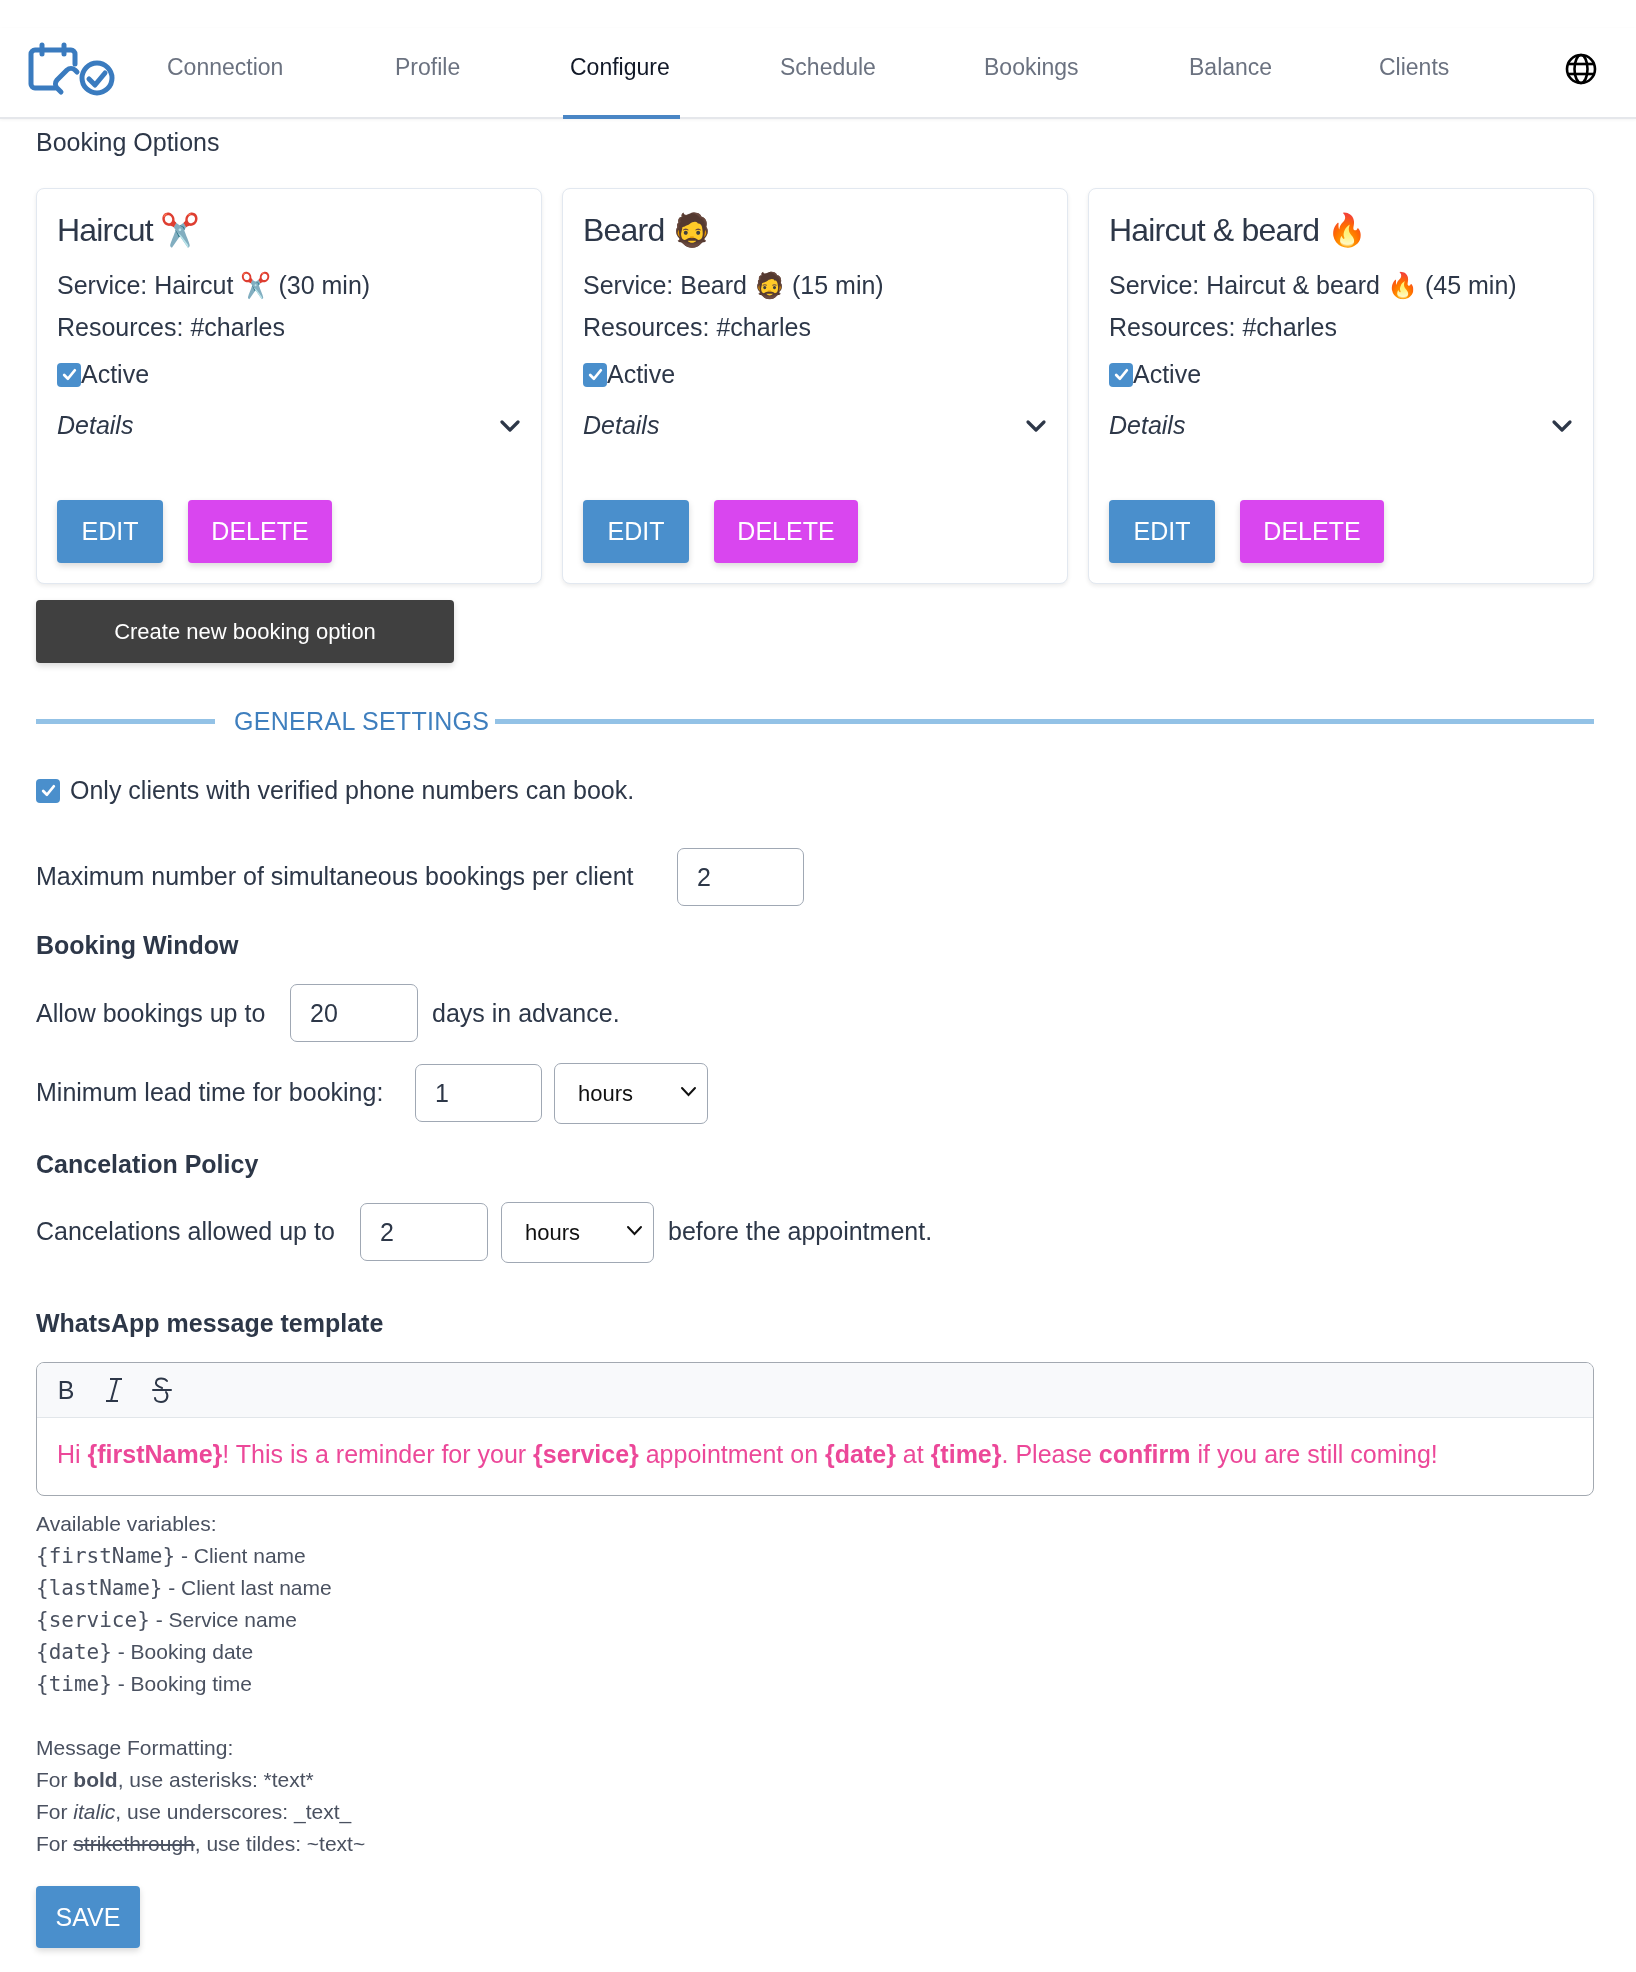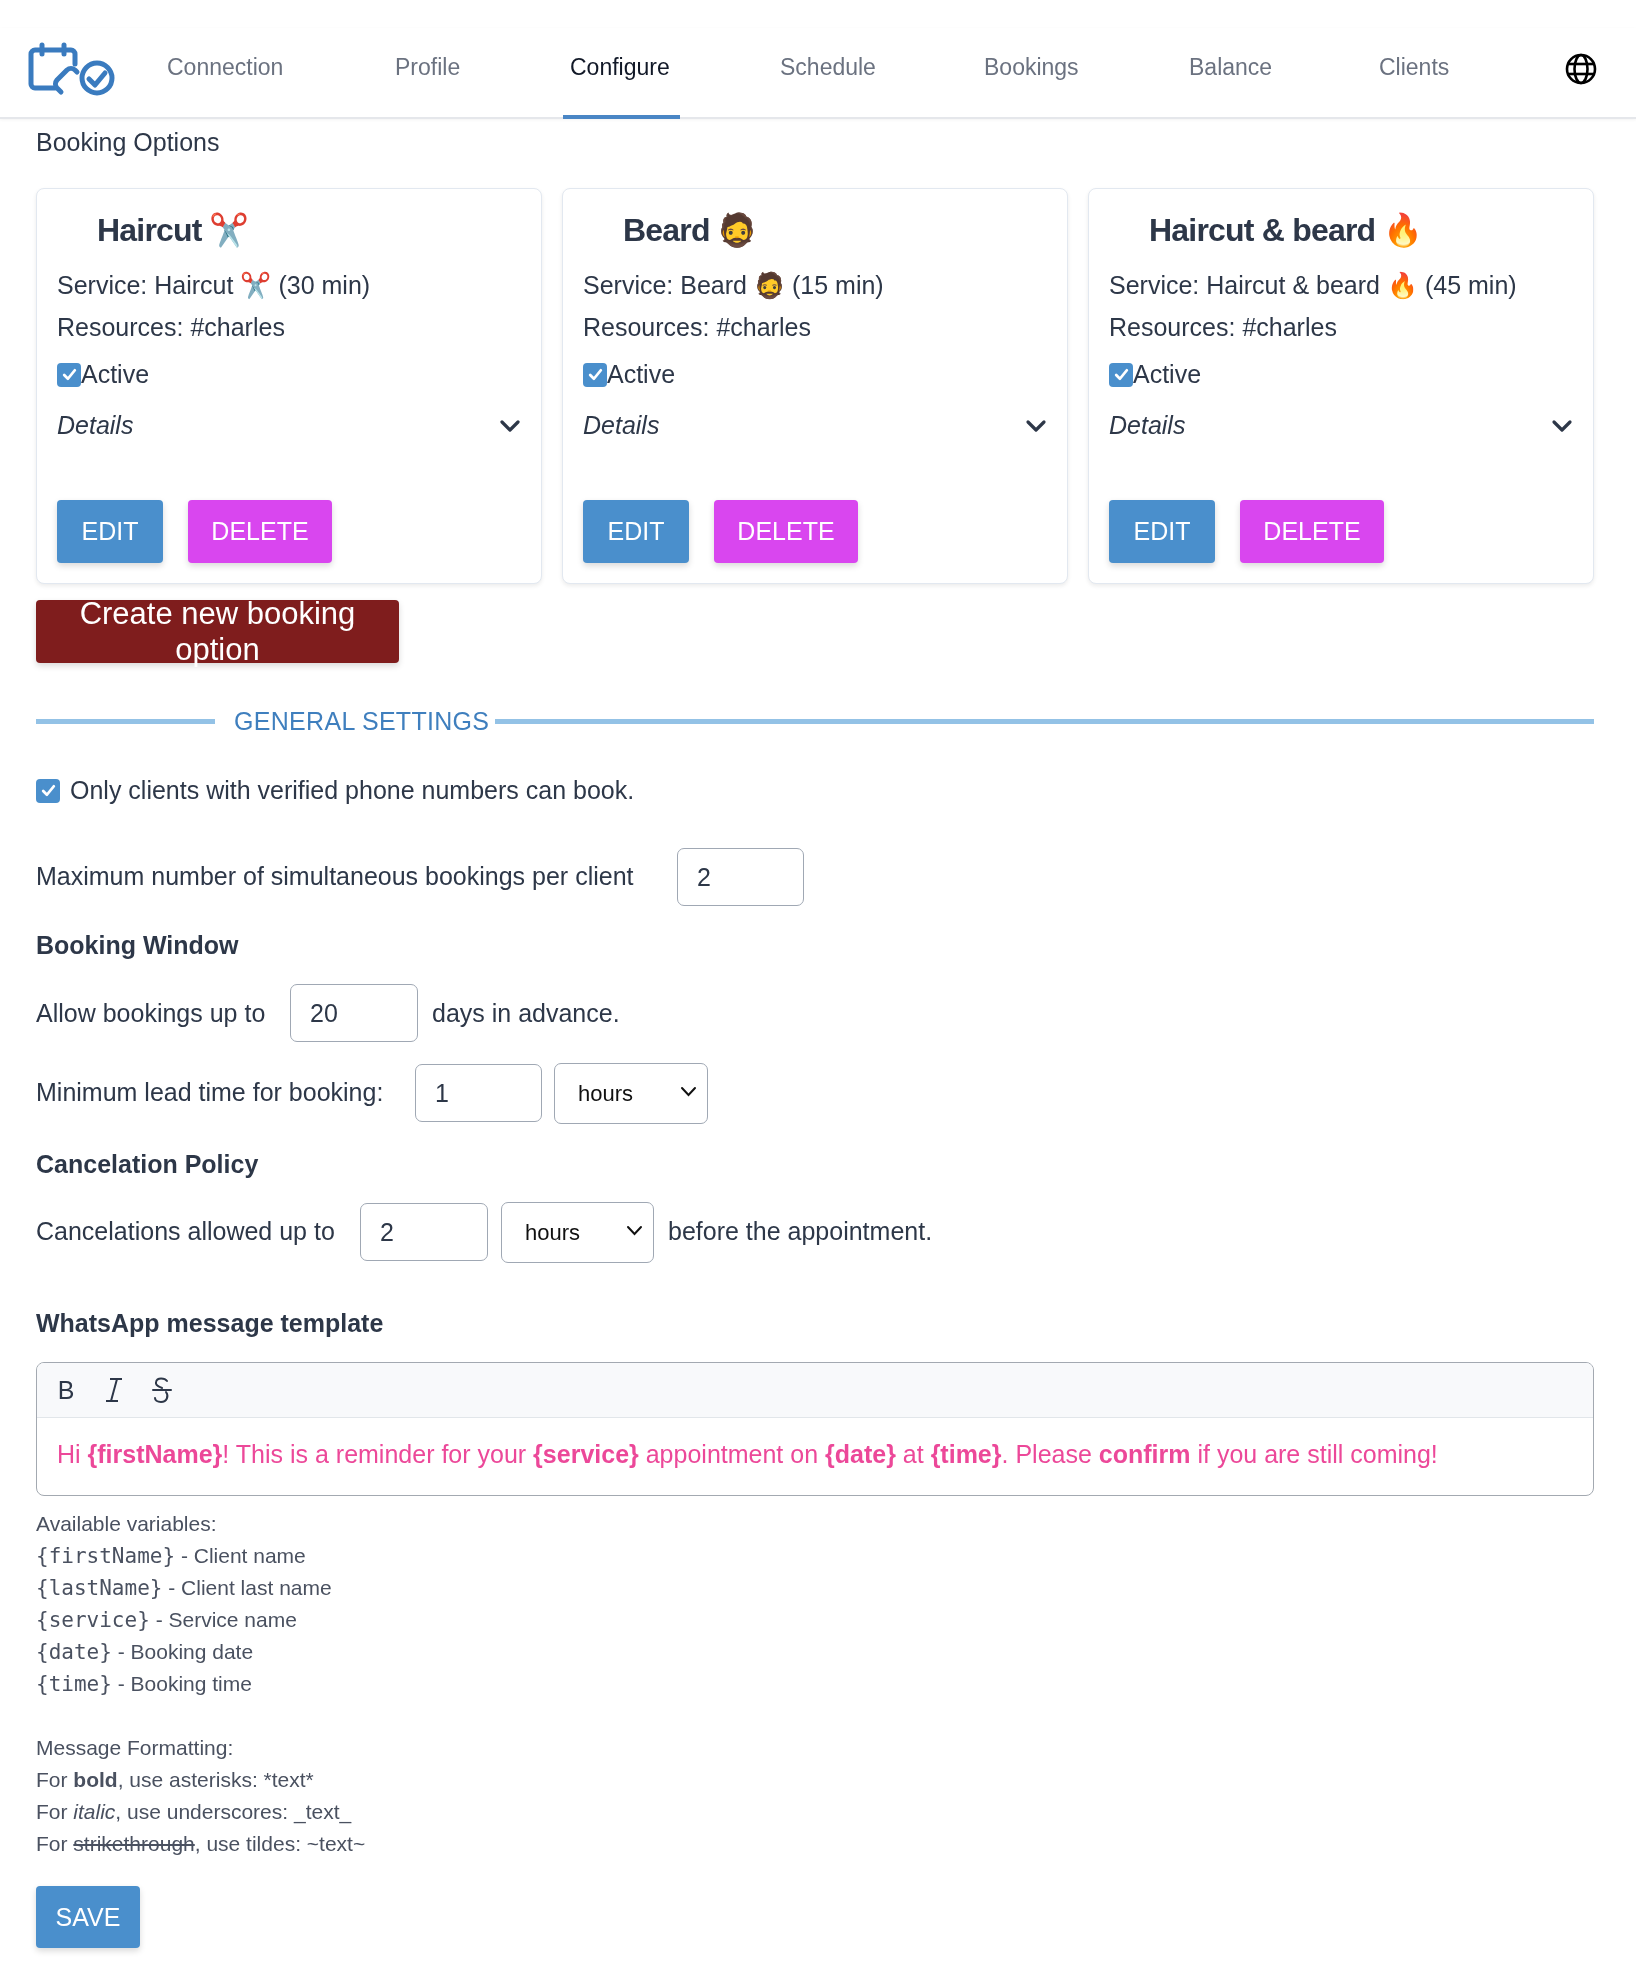--- a/index.html
+++ b/index.html
@@ -18,7 +18,7 @@
 
   
   .card { position: absolute; top: 188px; width: 506px; height: 396px; border: 1px solid #e2e8f0; border-radius: 8px; background: #fff; box-shadow: 0 2px 4px rgba(0,0,0,0.08); }
-  .card-title { position: absolute; left: 20px; top: 22px; font-size: 32px; font-weight: bold; color: #2d3748; letter-spacing: -0.8px; white-space: nowrap; margin-left: 40px; }
+  .card-title { position: absolute; left: 20px; top: 22px; font-size: 32px; font-weight: normal; color: #2d3748; letter-spacing: -0.8px; white-space: nowrap; }
   .card-line { position: absolute; left: 20px; font-size: 25px; color: #2d3748; white-space: nowrap; }
   .card-service { top: 82px; }
   .card-resources { top: 124px; }

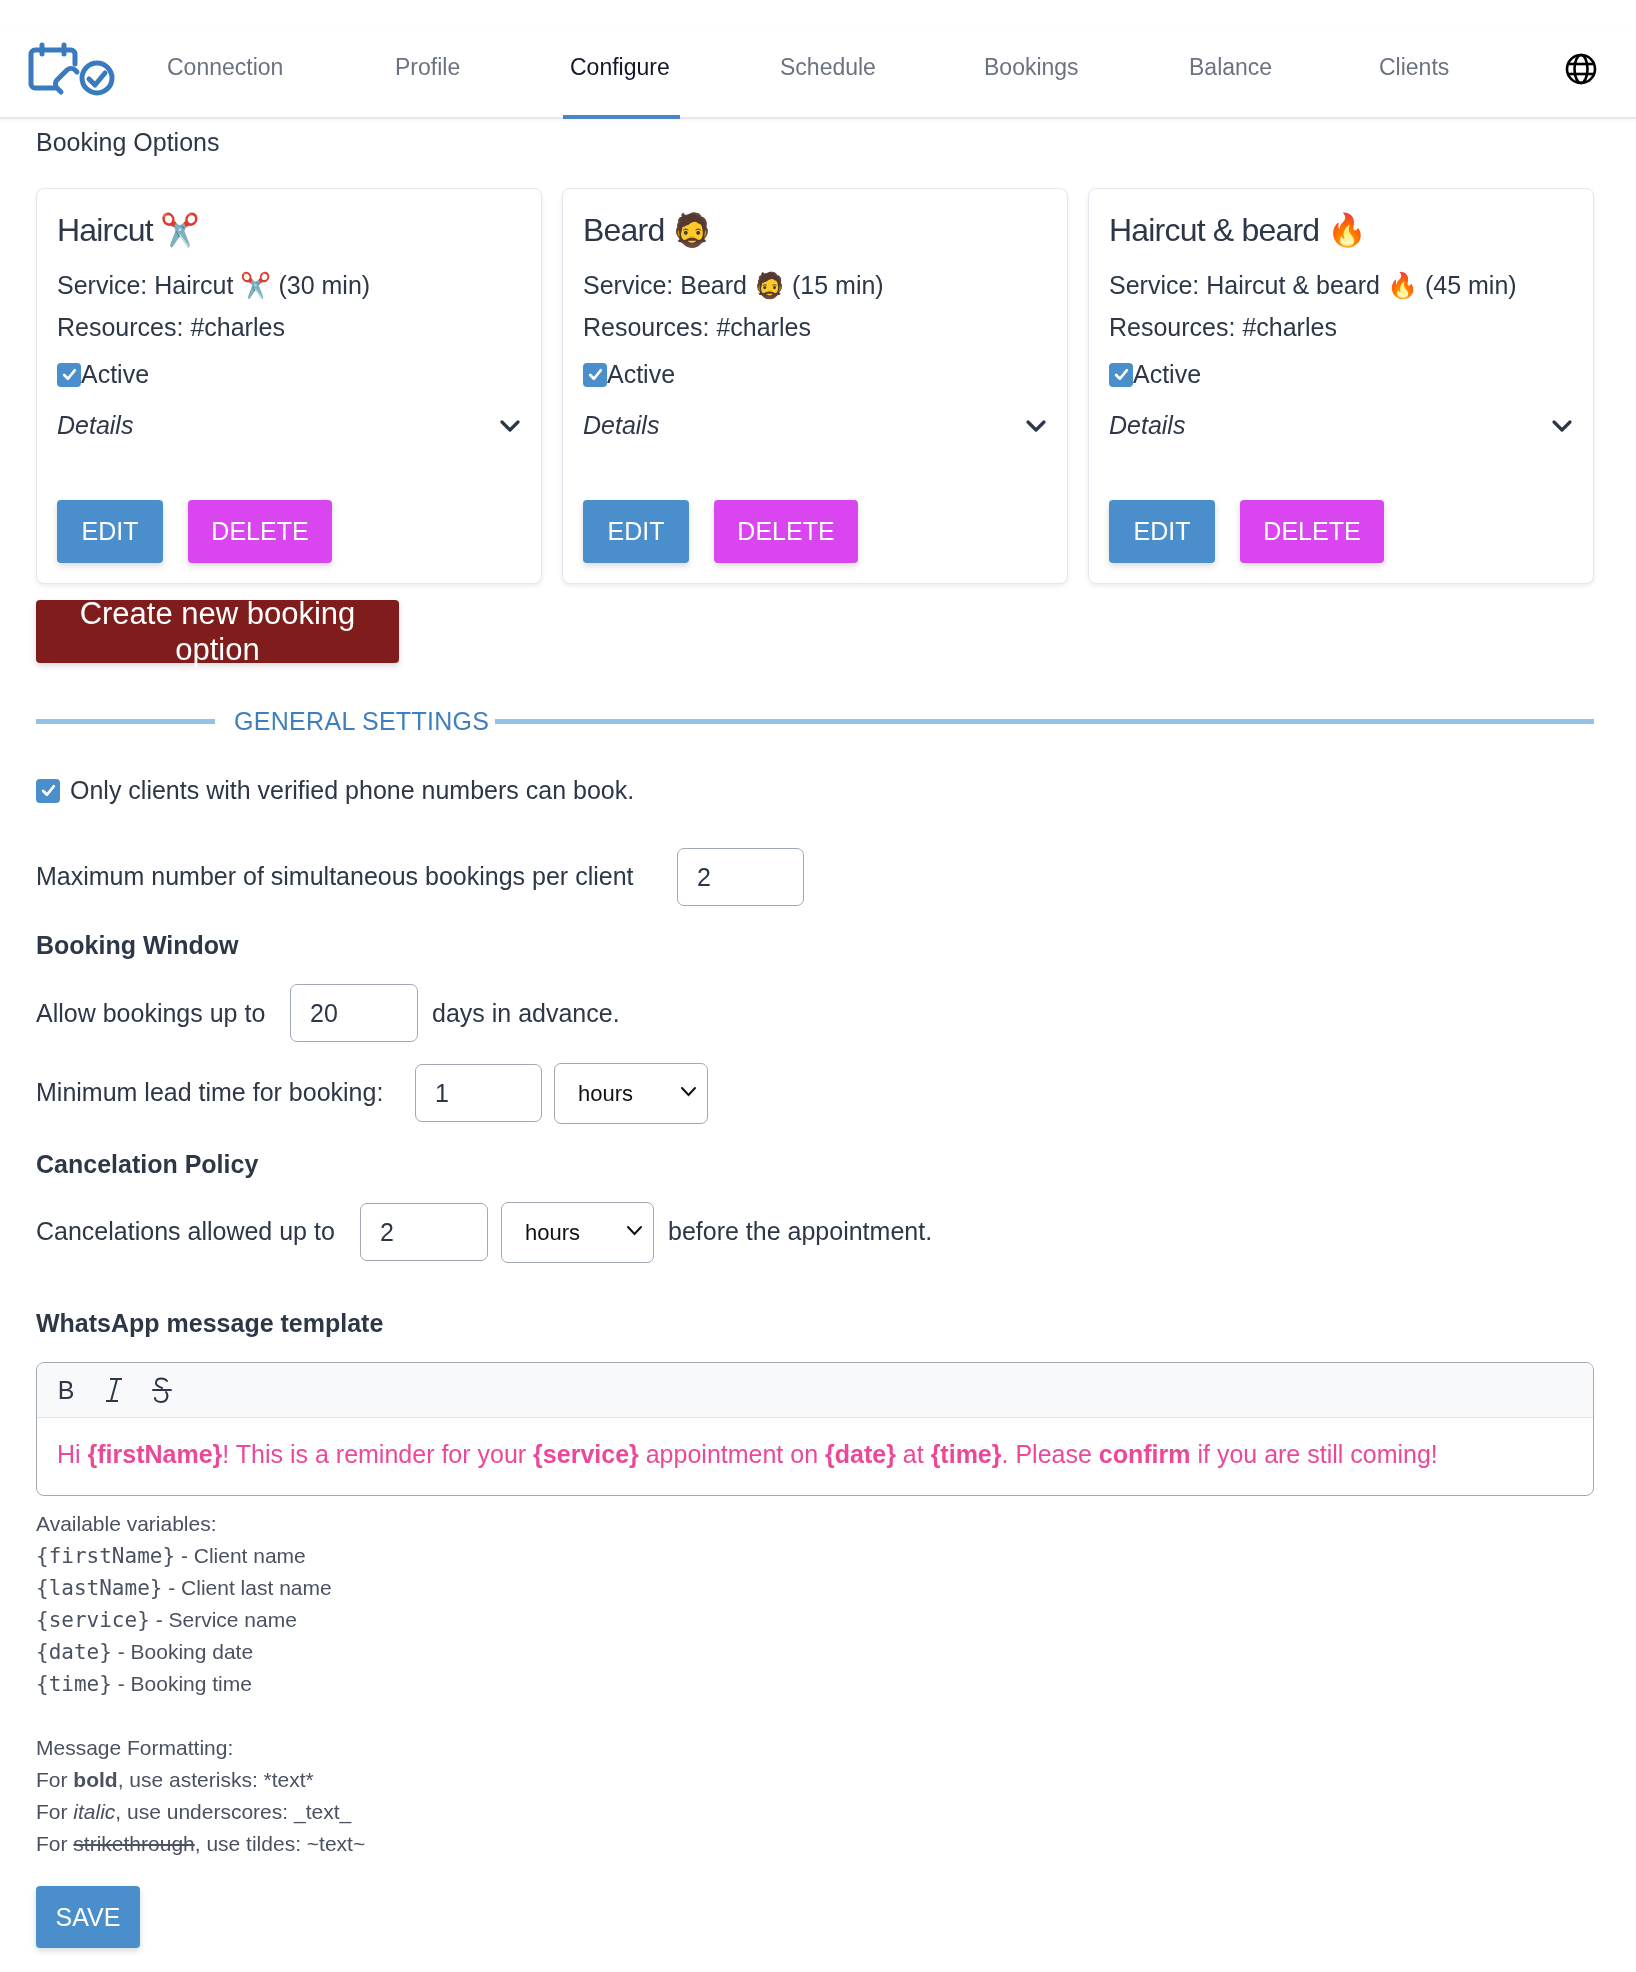--- a/index.html
+++ b/index.html
@@ -33,7 +33,7 @@
   .checkbox { width: 24px; height: 24px; border-radius: 4px; background: #4a8fcc; display: inline-flex; align-items: center; justify-content: center; flex: none; cursor: pointer; }
   .checkbox svg { width: 17px; height: 17px; }
 
-  .btn-create { left: 36px; top: 600px; width: 363px; background: #7f1d1d; font-size: 31px; }
+  .btn-create { left: 36px; top: 600px; width: 418px; background: #404040; font-size: 22px; }
 
   
   .divider-line { position: absolute; top: 719px; height: 5px; background: #93c2e6; }

